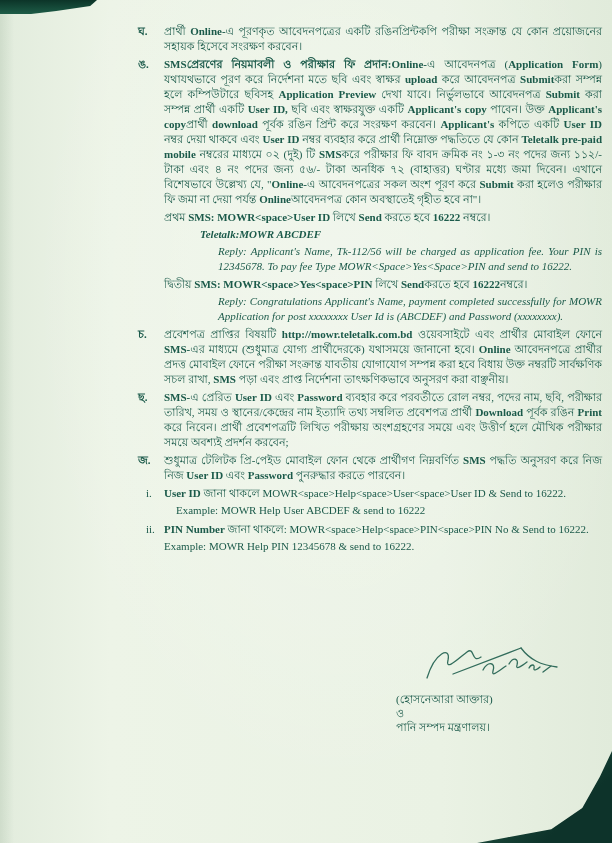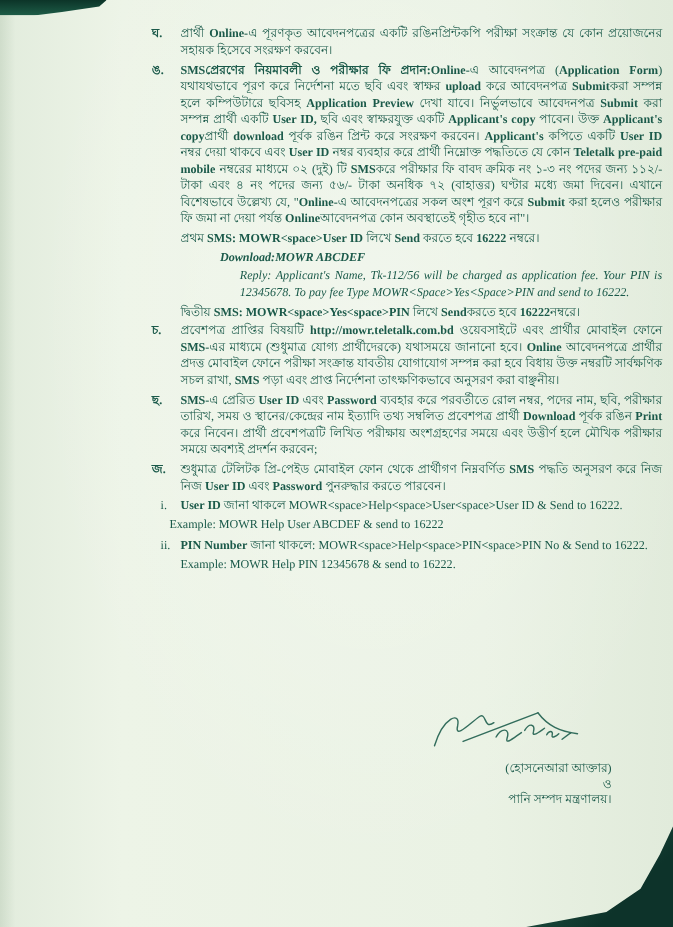--- a/index.html
+++ b/index.html
@@ -70,7 +70,7 @@
   </div>
 
   <div class="line"><span>প্রথম </span><span class="b">SMS: MOWR&lt;space&gt;User ID</span><span> লিখে </span><span class="b">Send</span><span> করতে হবে </span><span class="b">16222</span><span> নম্বরে।</span></div>
-  <div class="ex"><span class="b i">Download:MOWR ABCDEF</span></div>
+  <div class="ex"><span class="b i">Teletalk:MOWR ABCDEF</span></div>
   <div class="reply"><span class="i">Reply: Applicant's Name, Tk-112/56 will be charged as application fee. Your PIN is 12345678. To pay fee Type MOWR&lt;Space&gt;Yes&lt;Space&gt;PIN and send to 16222.</span></div>
 
   <div class="line"><span>দ্বিতীয় </span><span class="b">SMS: MOWR&lt;space&gt;Yes&lt;space&gt;PIN</span><span> লিখে </span><span class="b">Send</span><span>করতে হবে </span><span class="b">16222</span><span>নম্বরে।</span></div>

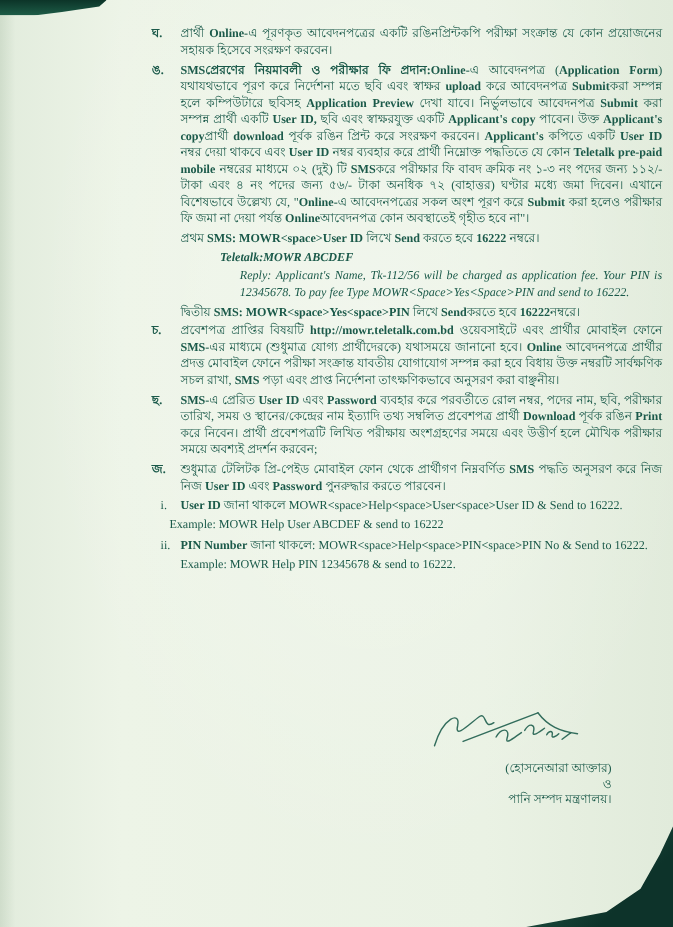--- a/index.html
+++ b/index.html
@@ -74,6 +74,7 @@
   <div class="reply"><span class="i">Reply: Applicant's Name, Tk-112/56 will be charged as application fee. Your PIN is 12345678. To pay fee Type MOWR&lt;Space&gt;Yes&lt;Space&gt;PIN and send to 16222.</span></div>
 
   <div class="line"><span>দ্বিতীয় </span><span class="b">SMS: MOWR&lt;space&gt;Yes&lt;space&gt;PIN</span><span> লিখে </span><span class="b">Send</span><span>করতে হবে </span><span class="b">16222</span><span>নম্বরে।</span></div>
+  <div class="reply"><span class="i">Reply: Congratulations Applicant's Name, payment completed successfully for MOWR Application for post xxxxxxxx User Id is (ABCDEF) and Password (xxxxxxxx).</span></div>
 
   <div class="row">
     <span class="lbl">চ.</span>

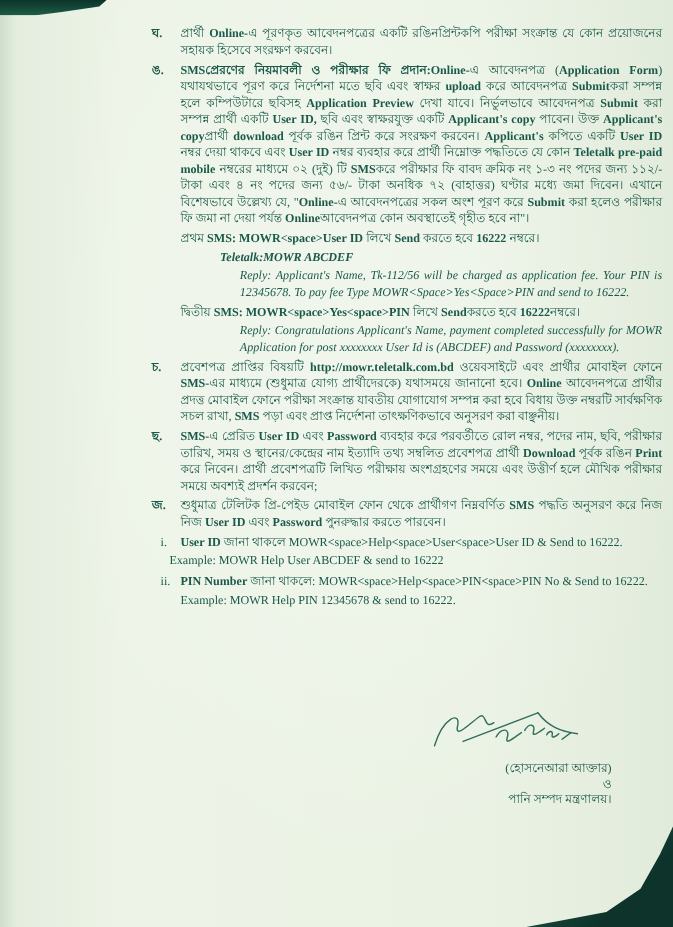--- a/index.html
+++ b/index.html
@@ -40,7 +40,7 @@
   .sub { display: flex; margin-left: 8px; margin-bottom: 2px; }
   .sub .lbl2 { flex: 0 0 18px; }
   .sub .txt { flex: 1; }
-  .ex-sub { margin-left: 16px; margin-bottom: 4px; }
+  .ex-sub { margin-left: 38px; margin-bottom: 4px; }
   .ex-last { margin-left: 26px; }
   .b { font-weight: bold; text-align: center; }
   .i { font-style: italic; }

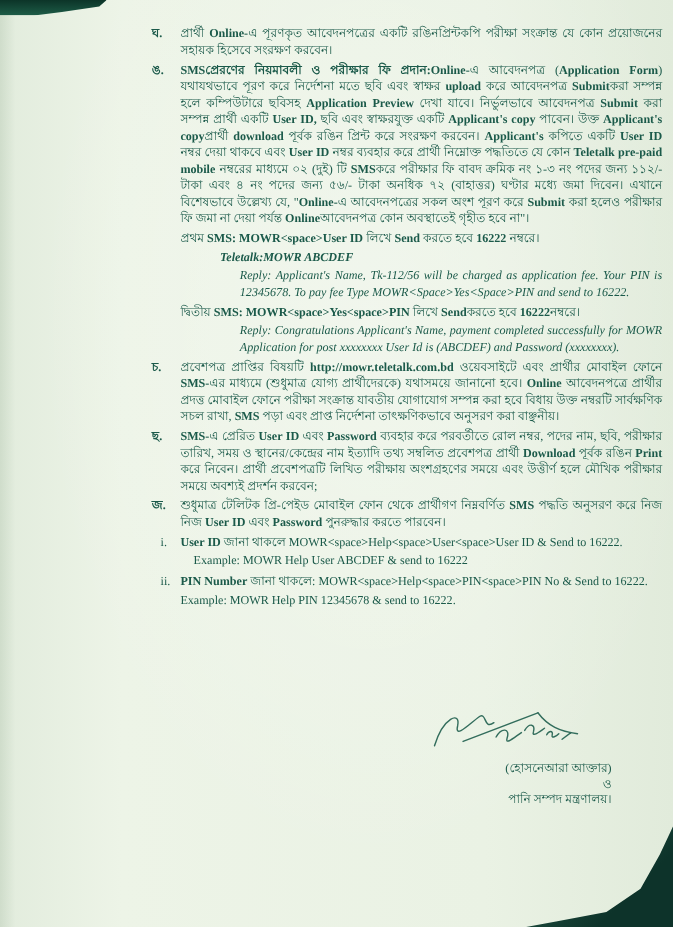--- a/index.html
+++ b/index.html
@@ -45,8 +45,8 @@
   .b { font-weight: bold; text-align: center; }
   .i { font-style: italic; }
   .sig {
-    position: absolute; left: 364px; top: 638px; width: 192px;
-    text-align: right; font-size: 11px; line-height: 14px;
+    position: absolute; left: 396px; top: 638px; width: 192px;
+    text-align: left; font-size: 11px; line-height: 14px;
   }
   .sig-svg { display: block; margin: 0 auto 2px auto; }
   .sig-line { white-space: nowrap; }

